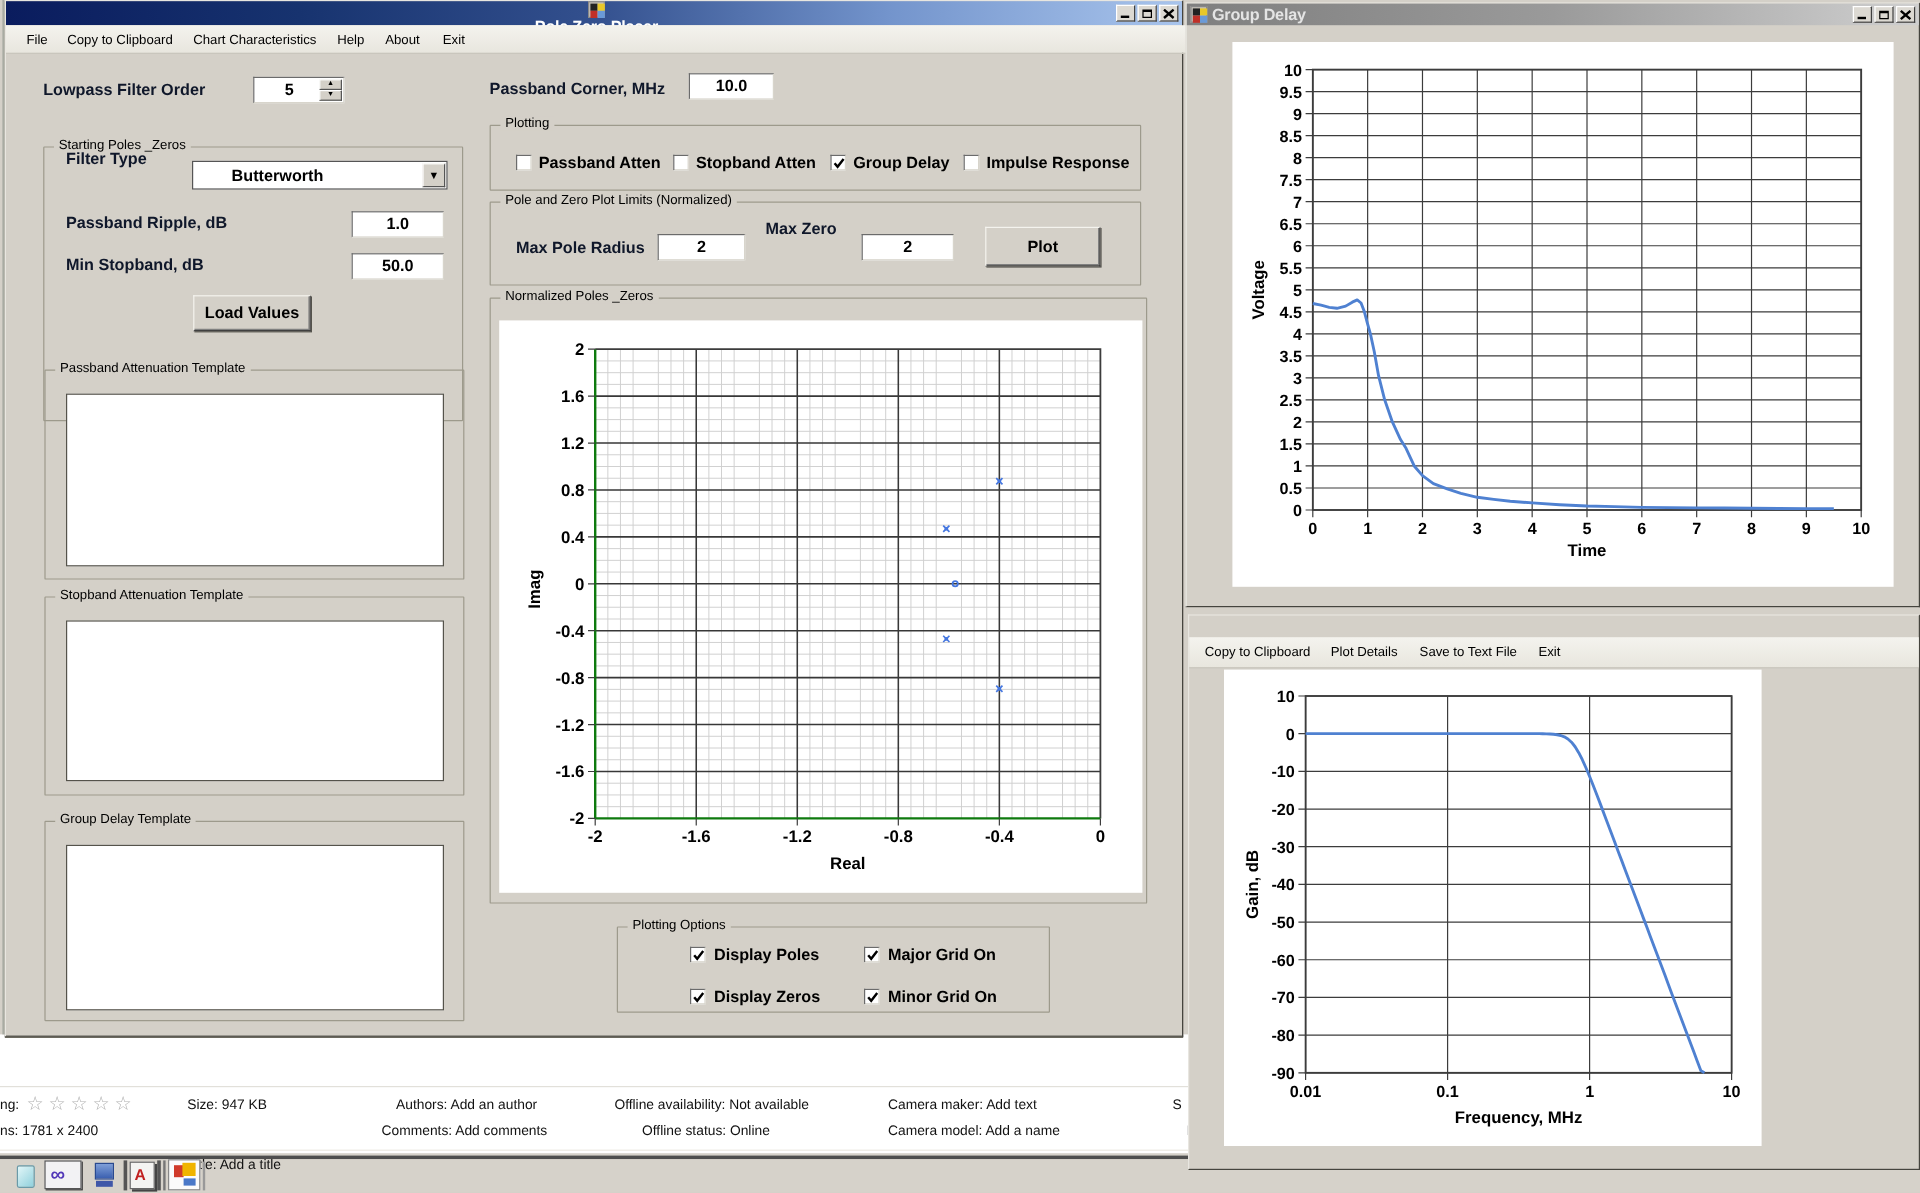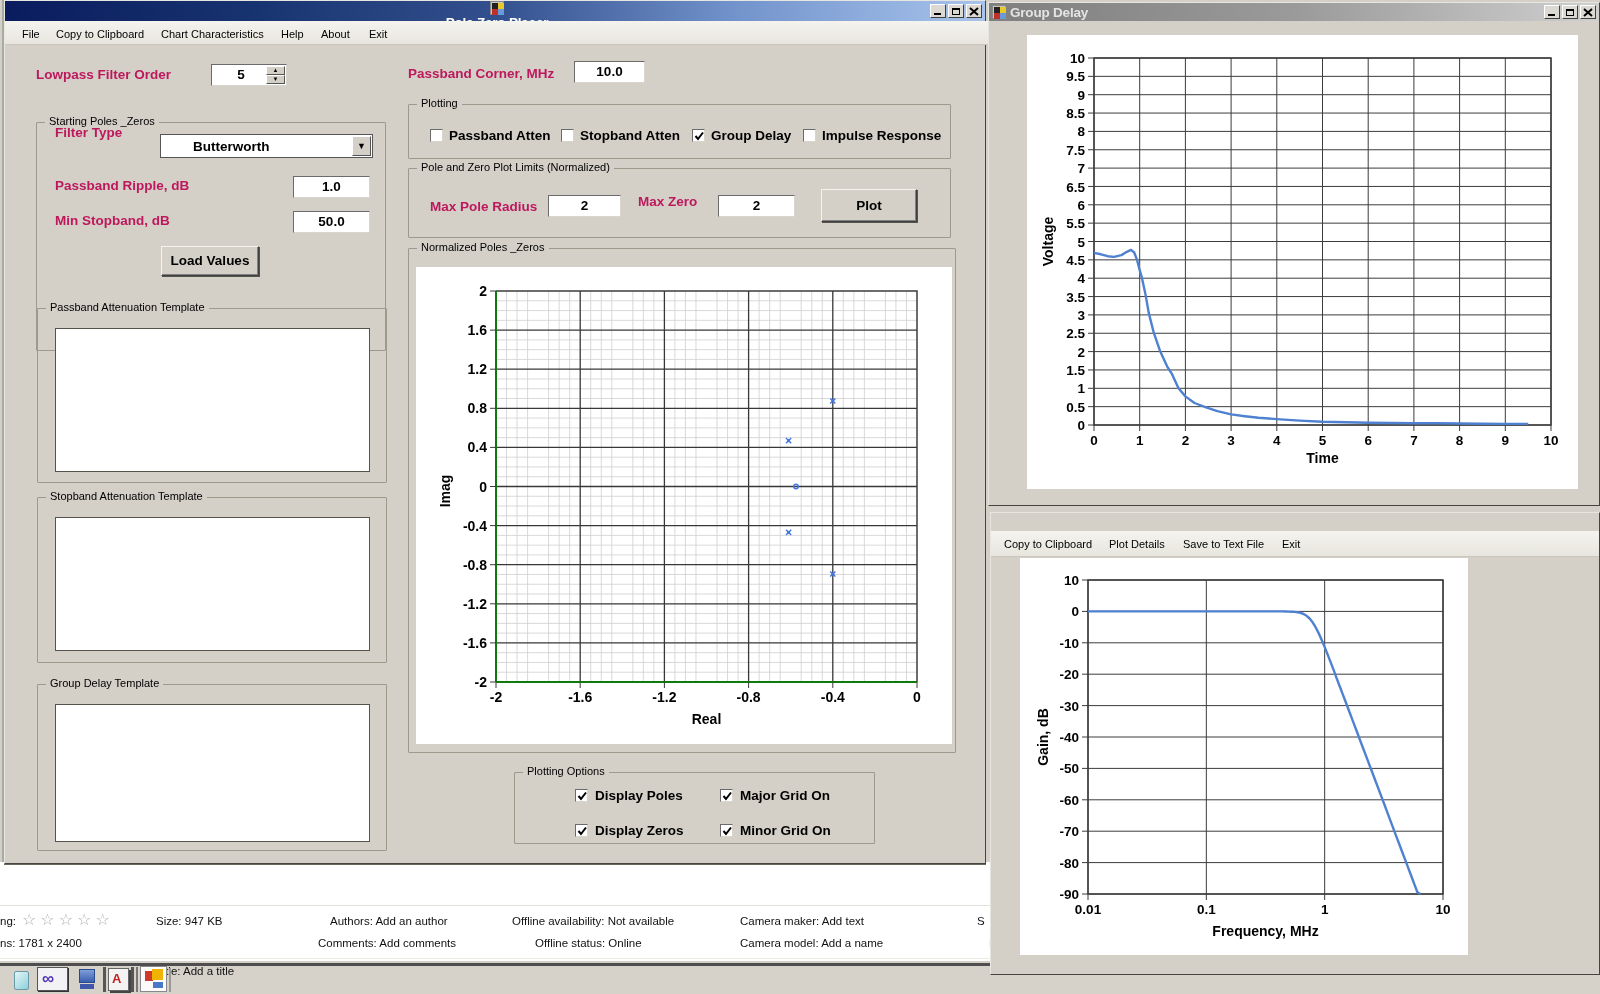--- a/index.html
+++ b/index.html
@@ -24,7 +24,7 @@
 .group{position:absolute;border:1px solid #9d9a8c;border-radius:1px;}
 .group>b{position:absolute;top:-8px;left:8px;background:#d4d0c8;padding:0 4px;font-weight:normal;
  font-size:11px;color:#000;white-space:nowrap;}
-.lbl{position:absolute;font-weight:bold;font-size:13.5px;color:#be185d;white-space:nowrap;}
+.lbl{position:absolute;font-weight:bold;font-size:13.5px;color:#0f172a;white-space:nowrap;}
 .tbox{position:absolute;background:#fff;border:1px solid;border-color:#6b6b6b #d8d5cc #d8d5cc #6b6b6b;
  font-weight:bold;font-size:13.5px;color:#000;text-align:center;}
 .btn3d{position:absolute;background:#d4d0c8;border:1px solid;border-color:#f4f3ee #404040 #404040 #f4f3ee;

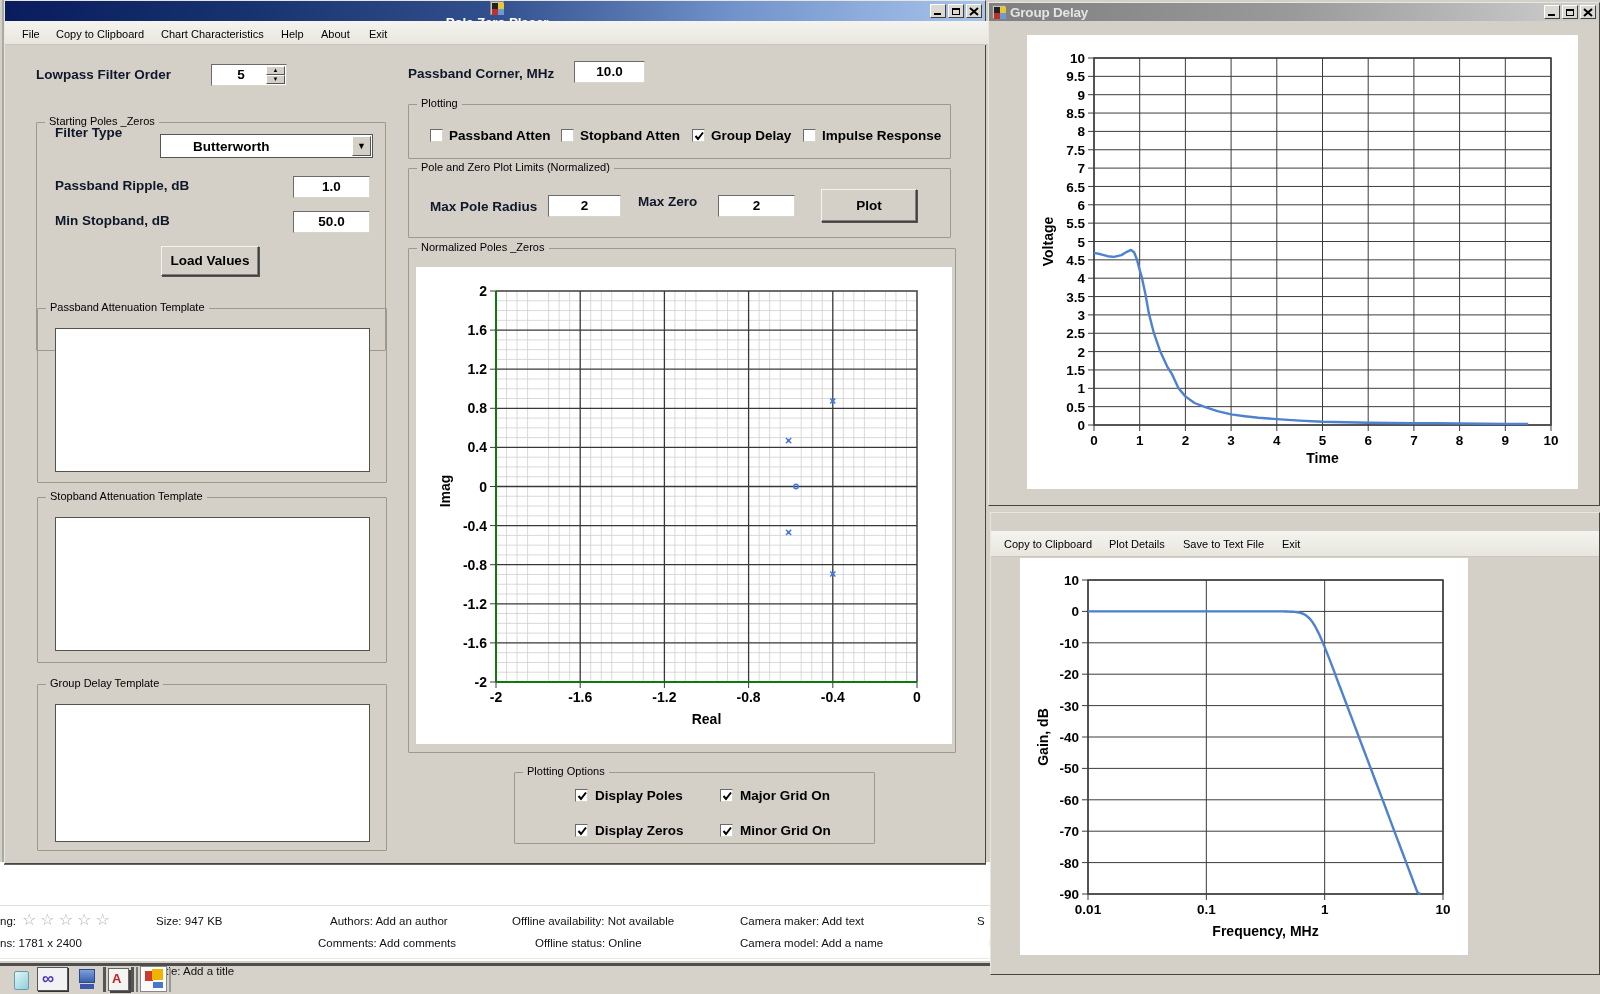--- a/index.html
+++ b/index.html
@@ -152,7 +152,7 @@
   </div>
 <div class="lbl" style="left:430px;top:199px;">Max Pole Radius</div>
 <div class="tbox" style="left:548px;top:195px;width:73px;height:22px;line-height:20px;">2</div>
-<div class="lbl" style="left:638px;top:194px;">Max Zero</div>
+<div class="lbl" style="left:638px;top:183px;">Max Zero</div>
 <div class="tbox" style="left:718px;top:195px;width:77px;height:22px;line-height:20px;">2</div>
 <div class="btn3d" style="left:821px;top:189px;width:96px;height:33px;line-height:31px;">Plot</div>
 

